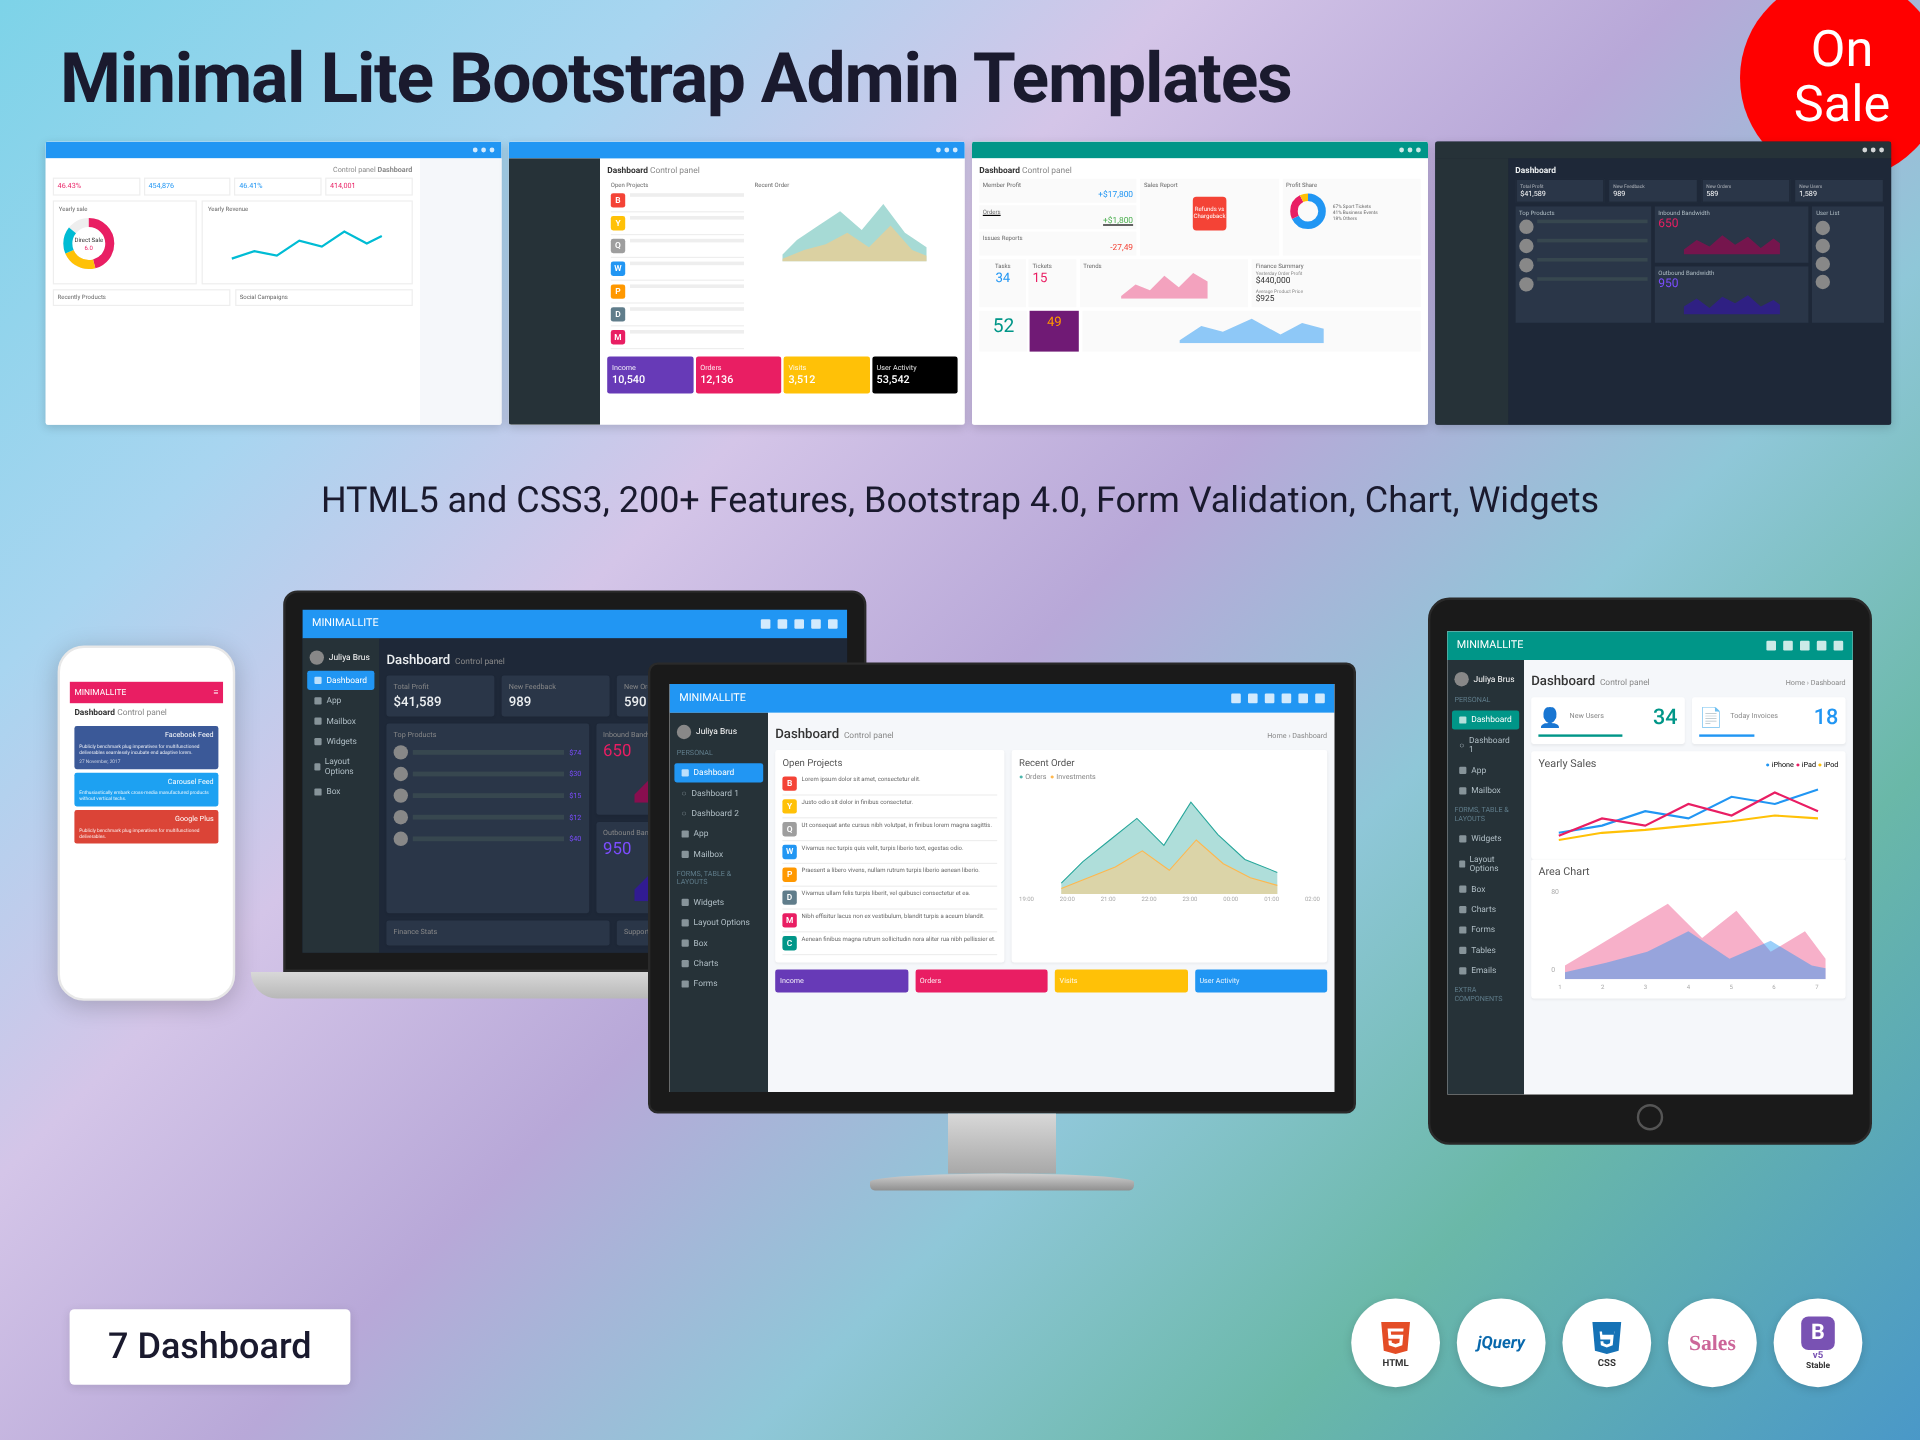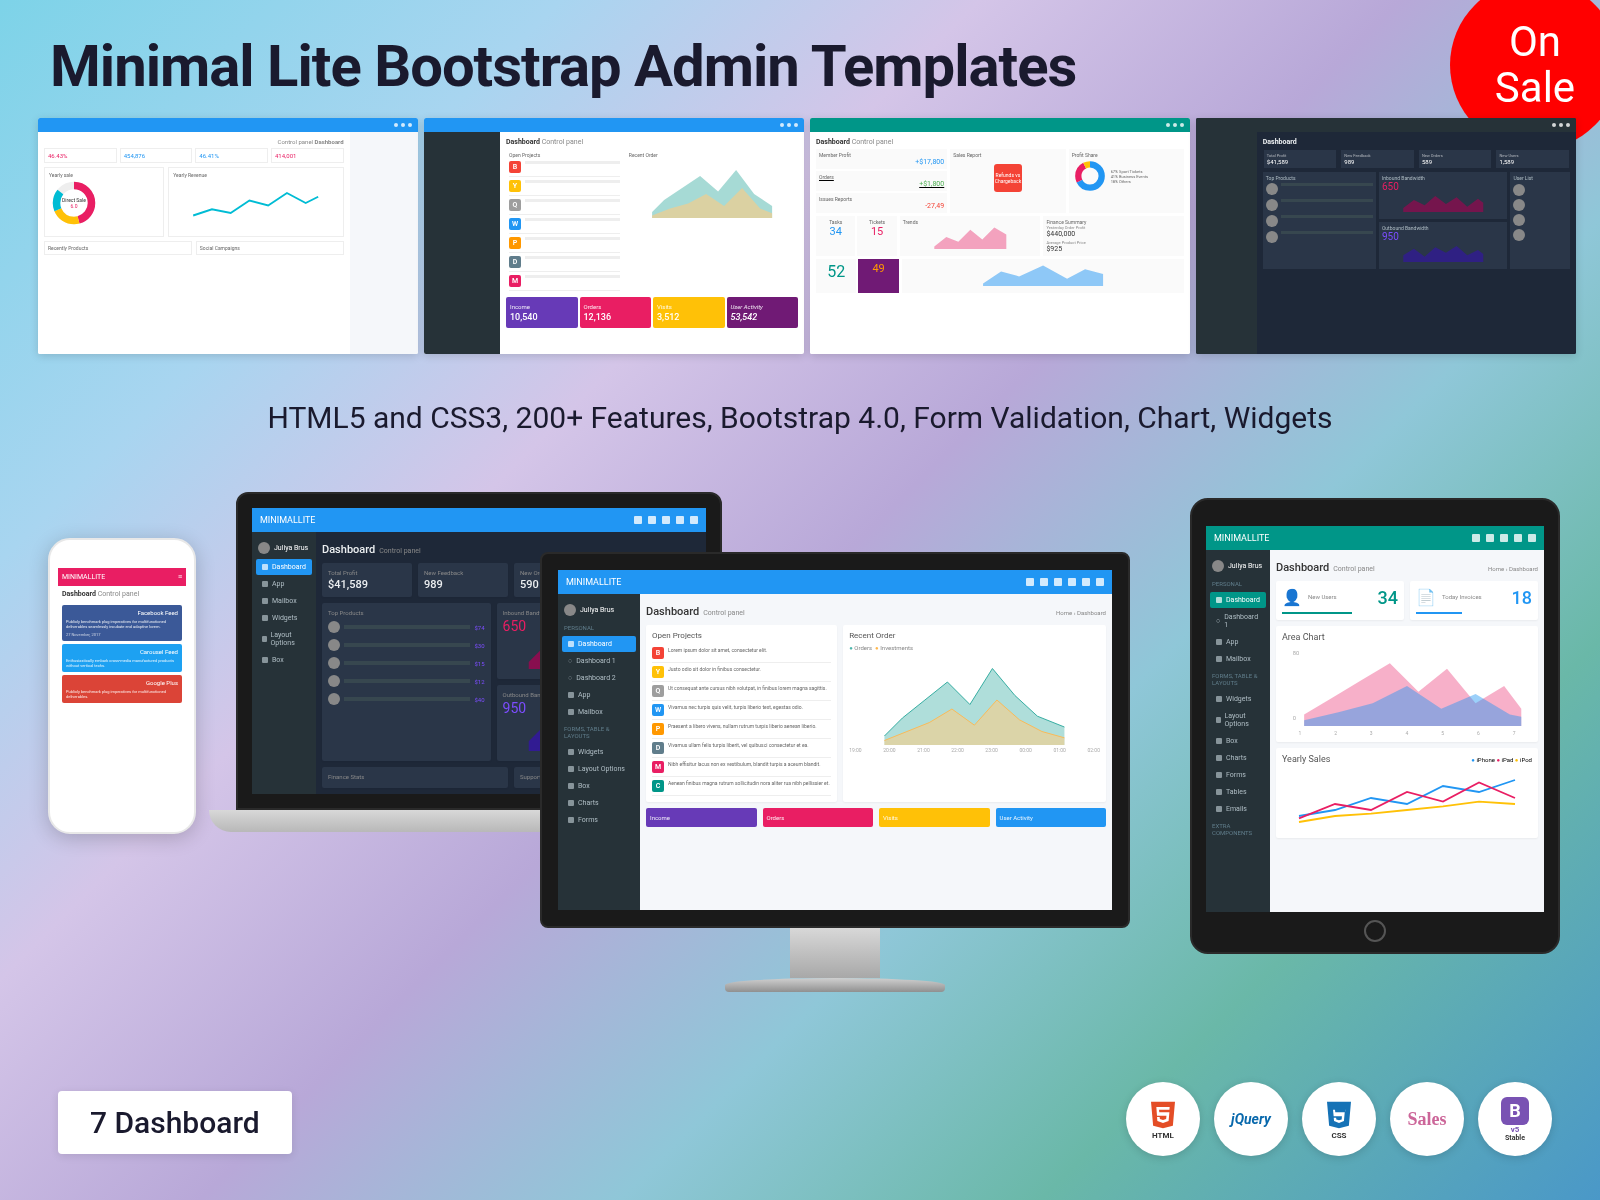--- a/index.html
+++ b/index.html
@@ -570,7 +570,7 @@
               <div class="thumb-mini">Tasks</div>
               <div style="color:#2196f3;font-size:11px;">34</div>
             </div>
-            <div style="flex:1;background:#fafafa;padding:3px;text-align:center;">
+            <div style="flex:1;background:#fafafa;padding:3px;">
               <div class="thumb-mini">Tickets</div>
               <div style="color:#e91e63;font-size:11px;">15</div>
             </div>

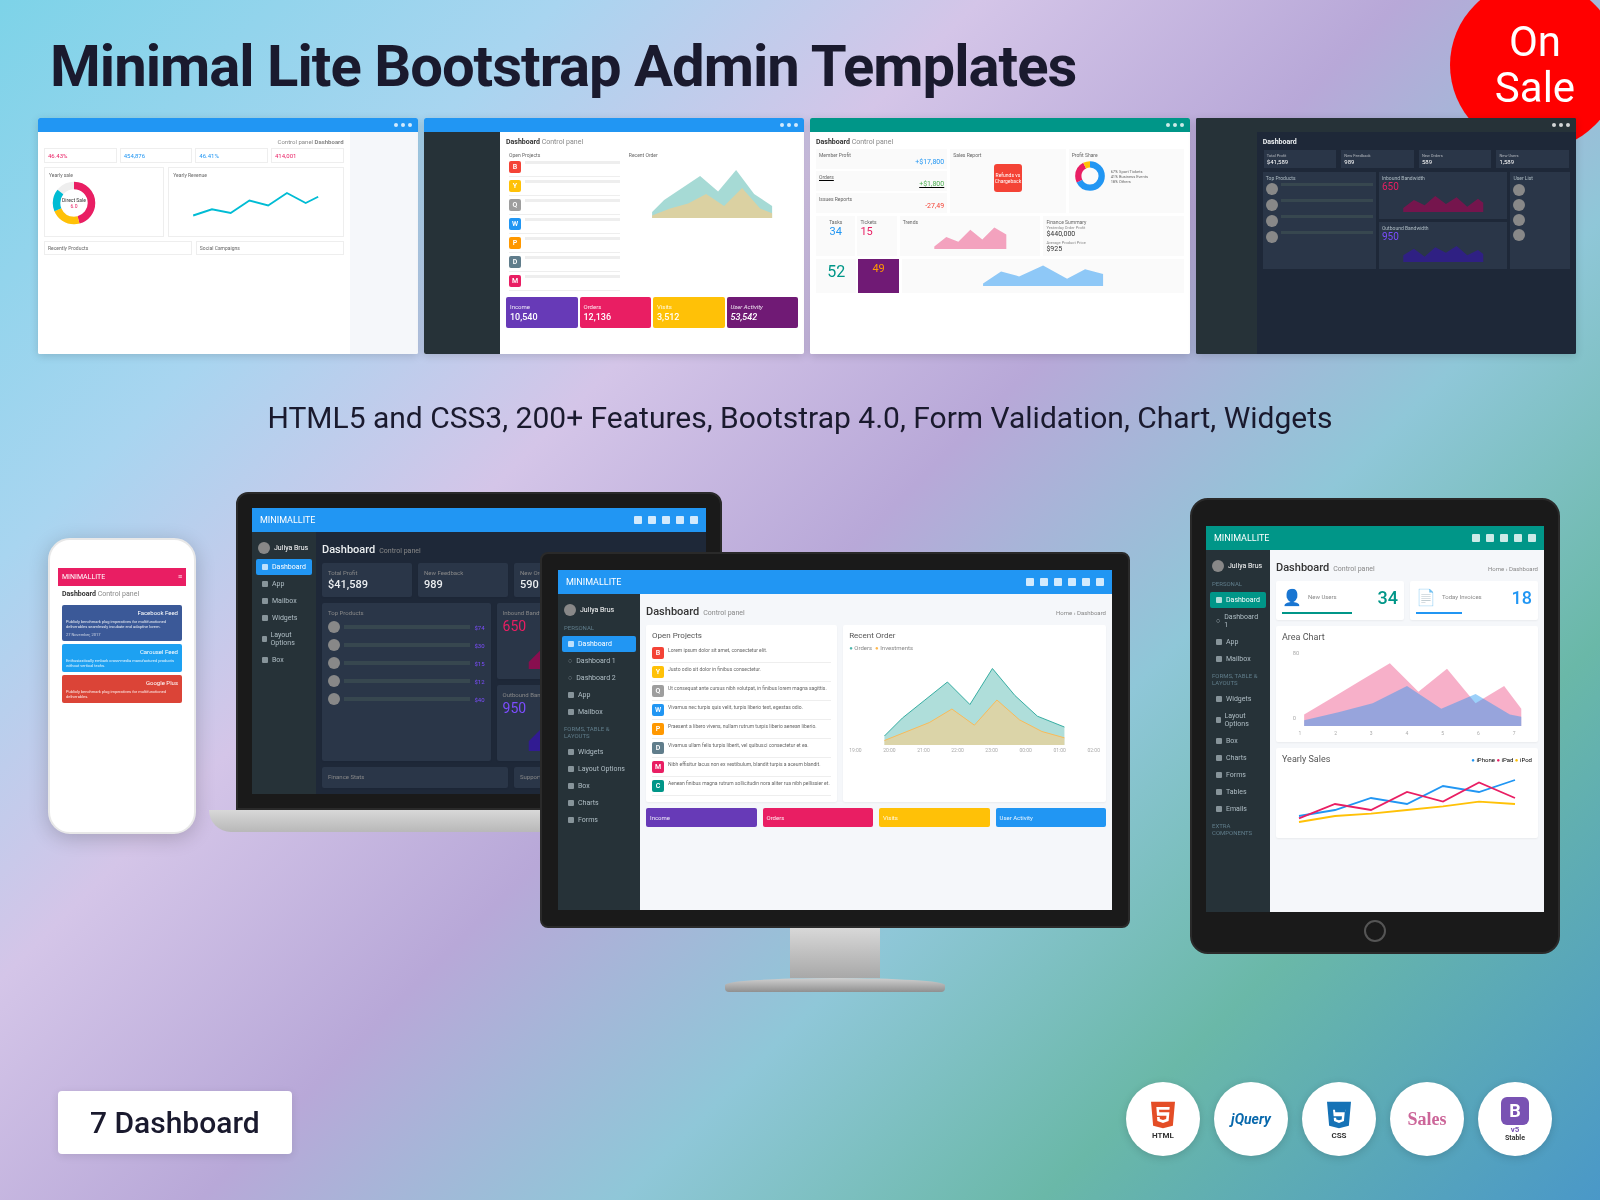--- a/index.html
+++ b/index.html
@@ -511,7 +511,7 @@
               <div class="stat-label">Visits</div>
               <div class="stat-value">3,512</div>
             </div>
-          <div class="stat-card" style="background:#701a75;font-style:italic;">
+          <div class="stat-card" style="background:#000000;">
               <div class="stat-label">User Activity</div>
               <div class="stat-value">53,542</div>
             </div>

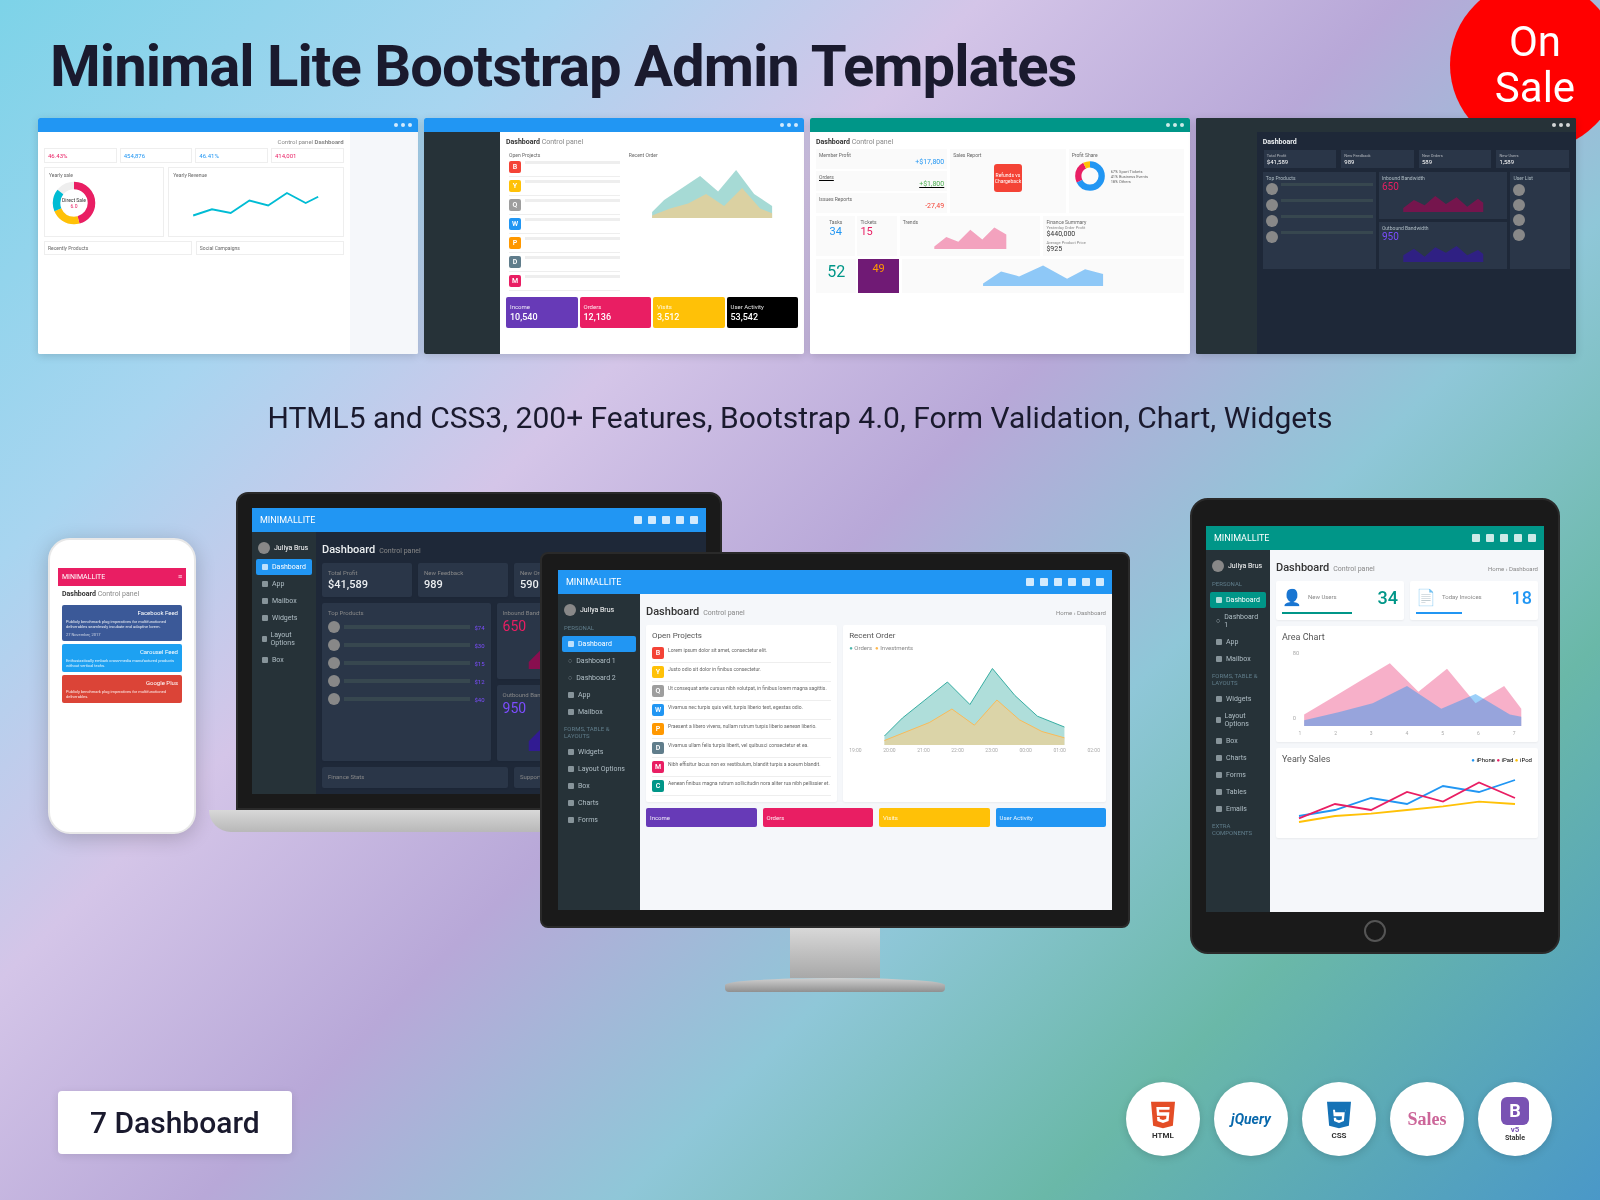--- a/index.html
+++ b/index.html
@@ -1088,6 +1088,21 @@
               <div style="height:2px;background:#2196f3;margin-top:4px;width:40%;"></div>
             </div>
           </div>
+          <div class="dash-card">
+            <div style="display:flex;justify-content:space-between;align-items:center;margin-bottom:4px;">
+              <div style="font-size:9px;color:#555;">Yearly Sales</div>
+              <div style="font-size:6px;">
+                <span style="color:#2196f3;">●</span> <span>iPhone</span>
+                <span style="color:#e91e63;">●</span> <span>iPad</span>
+                <span style="color:#ffc107;">●</span> <span>iPod</span>
+              </div>
+            </div>
+            <svg viewBox="0 0 200 50" style="width:100%;height:60px;">
+              <polyline points="10,40 40,35 70,25 100,30 130,15 160,20 190,10" fill="none" stroke="#2196f3" stroke-width="1.5"></polyline>
+              <polyline points="10,42 40,30 70,35 100,20 130,28 160,12 190,25" fill="none" stroke="#e91e63" stroke-width="1.5"></polyline>
+              <polyline points="10,45 40,40 70,38 100,35 130,32 160,28 190,30" fill="none" stroke="#ffc107" stroke-width="1.5"></polyline>
+            </svg>
+          </div>
           <div class="dash-card" style="margin-bottom:6px;">
             <div style="font-size:9px;color:#555;margin-bottom:4px;">Area Chart</div>
             <svg viewBox="0 0 200 70" style="width:100%;height:80px;">
@@ -1106,21 +1121,6 @@
                 <span>7</span>
             </div>
           </div>
-          <div class="dash-card">
-            <div style="display:flex;justify-content:space-between;align-items:center;margin-bottom:4px;">
-              <div style="font-size:9px;color:#555;">Yearly Sales</div>
-              <div style="font-size:6px;">
-                <span style="color:#2196f3;">●</span> <span>iPhone</span>
-                <span style="color:#e91e63;">●</span> <span>iPad</span>
-                <span style="color:#ffc107;">●</span> <span>iPod</span>
-              </div>
-            </div>
-            <svg viewBox="0 0 200 50" style="width:100%;height:60px;">
-              <polyline points="10,40 40,35 70,25 100,30 130,15 160,20 190,10" fill="none" stroke="#2196f3" stroke-width="1.5"></polyline>
-              <polyline points="10,42 40,30 70,35 100,20 130,28 160,12 190,25" fill="none" stroke="#e91e63" stroke-width="1.5"></polyline>
-              <polyline points="10,45 40,40 70,38 100,35 130,32 160,28 190,30" fill="none" stroke="#ffc107" stroke-width="1.5"></polyline>
-            </svg>
-          </div>
         </div>
       </div>
     </div>

